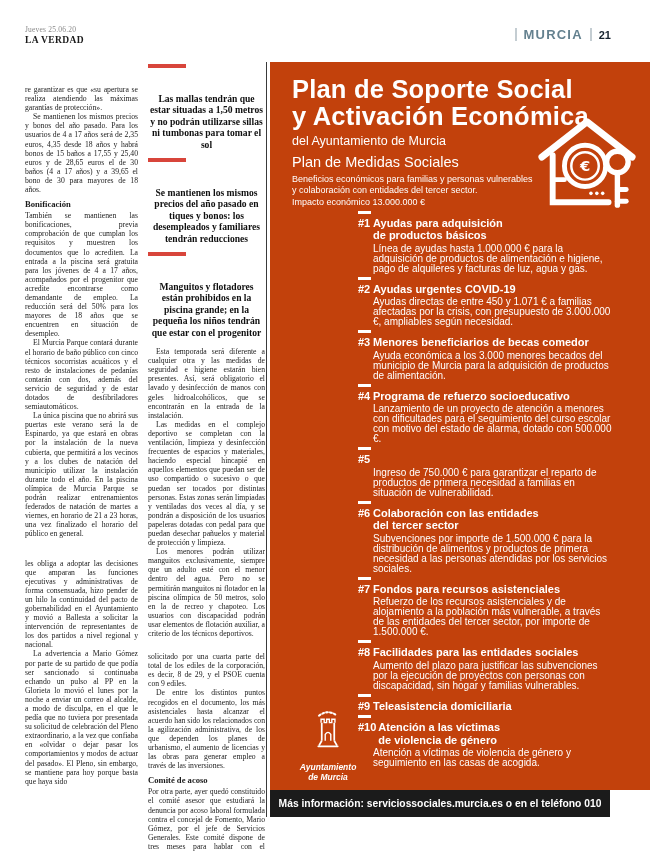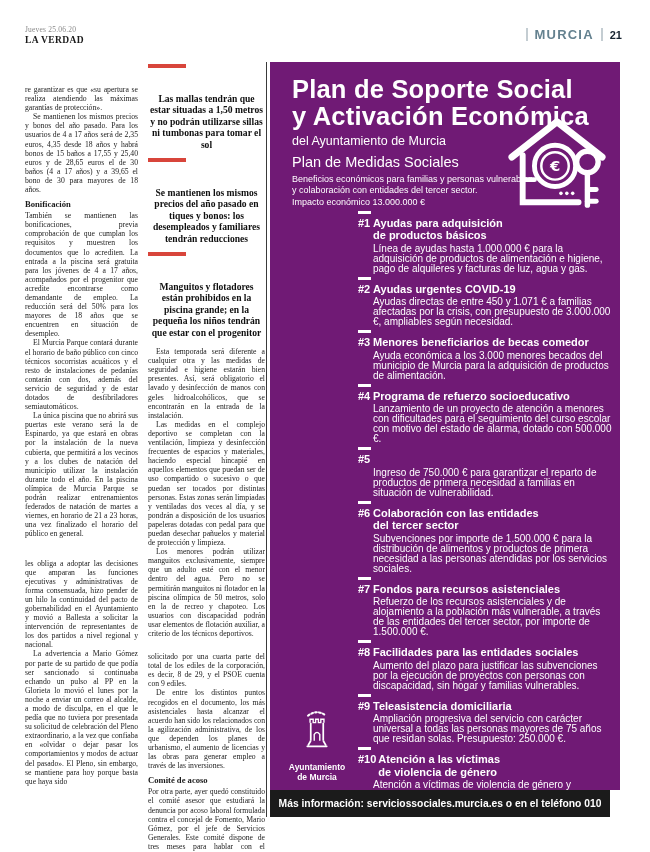--- a/index.html
+++ b/index.html
@@ -11,7 +11,7 @@
   .hdr-left { position:absolute; left:25px; top:25px; }
   .hdr-date { font:400 7.5px/9px "Liberation Serif",serif; color:#8a8a8a; letter-spacing:.2px; }
   .hdr-masthead { font:700 9.5px/11px "Liberation Serif",serif; color:#1a1a1a; letter-spacing:.4px; margin-top:1px; }
-  .hdr-right { position:absolute; right:28px; top:27px; display:flex; align-items:center; gap:7px; }
+  .hdr-right { position:absolute; right:39px; top:27px; display:flex; align-items:center; gap:7px; }
   .hdr-sep { width:2px; height:13px; background:#c4cdd2; }
   .hdr-section { font-weight:700; font-size:13px; color:#64818f; letter-spacing:1.2px; }
   .hdr-page { font-weight:700; font-size:11px; color:#15222e; }

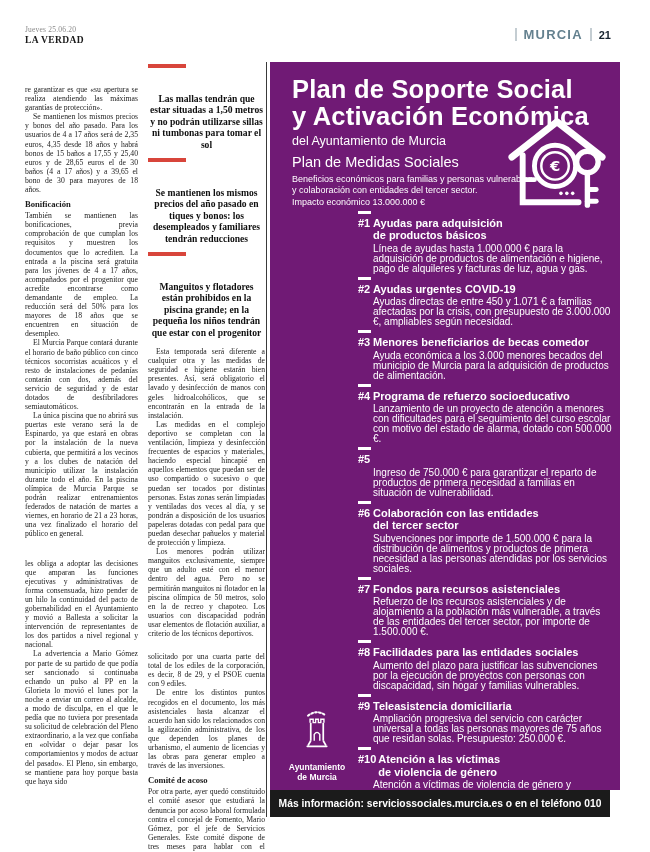--- a/index.html
+++ b/index.html
@@ -33,7 +33,7 @@
   .vrule { position:absolute; left:266px; top:62px; width:1px; height:755px; background:#3a3a3a; }
 
   
-  .ad { position:absolute; left:270px; top:62px; width:350px; height:728px; background:#701a75; color:#fff; overflow:hidden; padding:14px 6px 0 22px; }
+  .ad { position:absolute; left:270px; top:62px; width:380px; height:728px; background:#c2410c; color:#fff; overflow:hidden; padding:14px 6px 0 22px; }
   .ad-title { font-weight:700; font-size:25.5px; line-height:27px; white-space:pre-line; letter-spacing:.2px; width:300px; }
   .ad-subtitle { font-size:12.5px; margin-top:4px; }
   .ad-plan-title { font-weight:400; font-size:14.5px; margin-top:6px; }

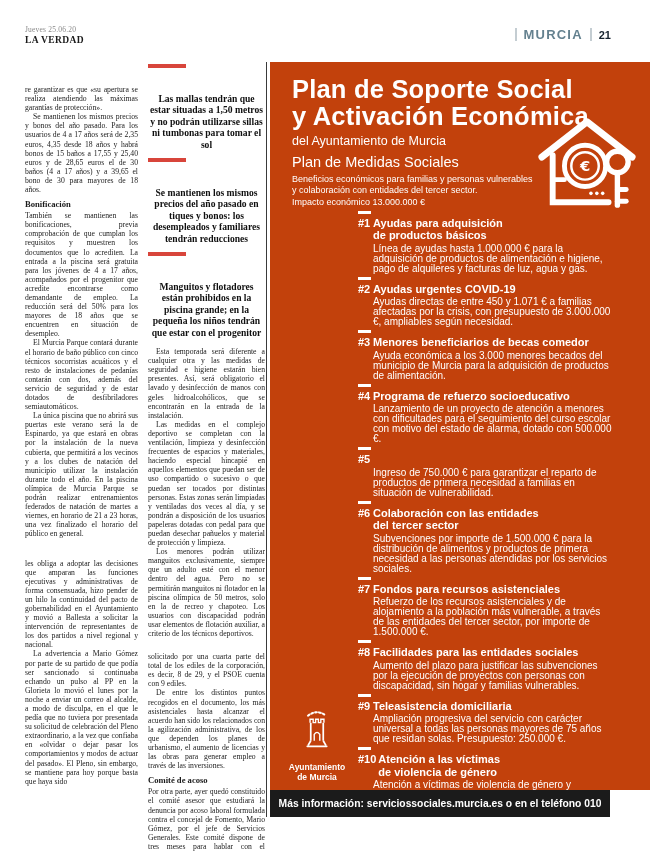--- a/index.html
+++ b/index.html
@@ -209,7 +209,6 @@
           <span class="item-num">#9</span>
           <span class="item-title">Teleasistencia domiciliaria</span>
         </div>
-        <div class="item-desc">Ampliación progresiva del servicio con carácter universal a todas las personas mayores de 75 años que residan solas. Presupuesto: 250.000 €.</div>
       </div>
 
       <div class="item">

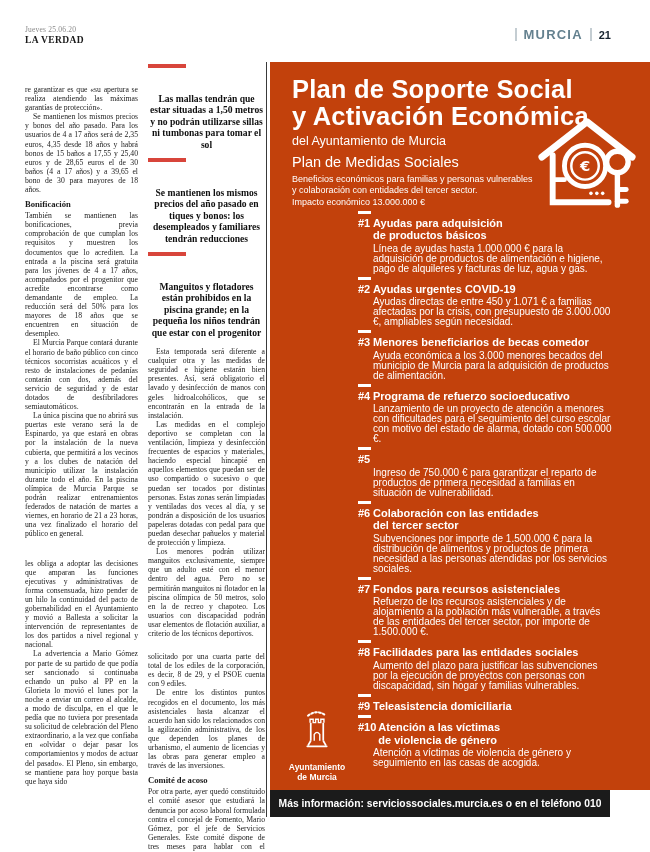--- a/index.html
+++ b/index.html
@@ -48,7 +48,7 @@
   .item-title { white-space:pre-line; }
   .item-desc { margin-left:15px; margin-top:2px; font-size:10px; line-height:10px; width:241px; }
 
-  .ad-logo { position:absolute; left:9px; bottom:8px; width:76px; text-align:center; }
+  .ad-logo { position:absolute; left:20px; bottom:8px; width:76px; text-align:center;font-style:italic; }
   .ad-logo svg { width:42px; height:50px; }
   .ad-logo-caption { font-weight:700; font-size:8.5px; line-height:10px; white-space:pre-line; margin-top:2px; }
 

